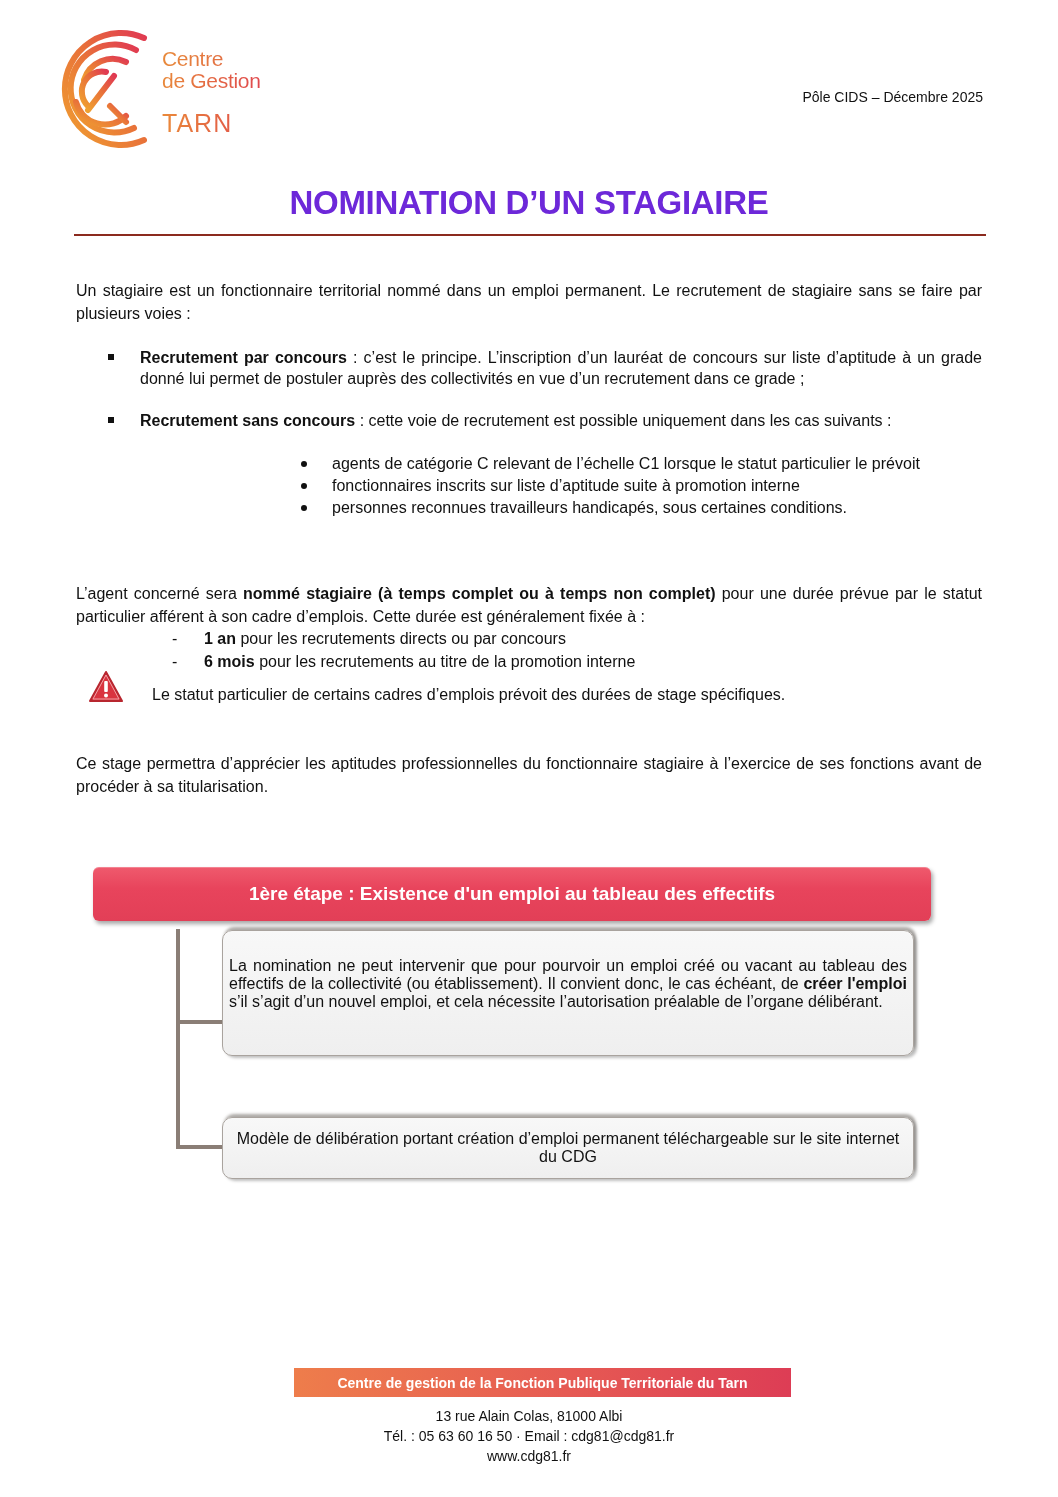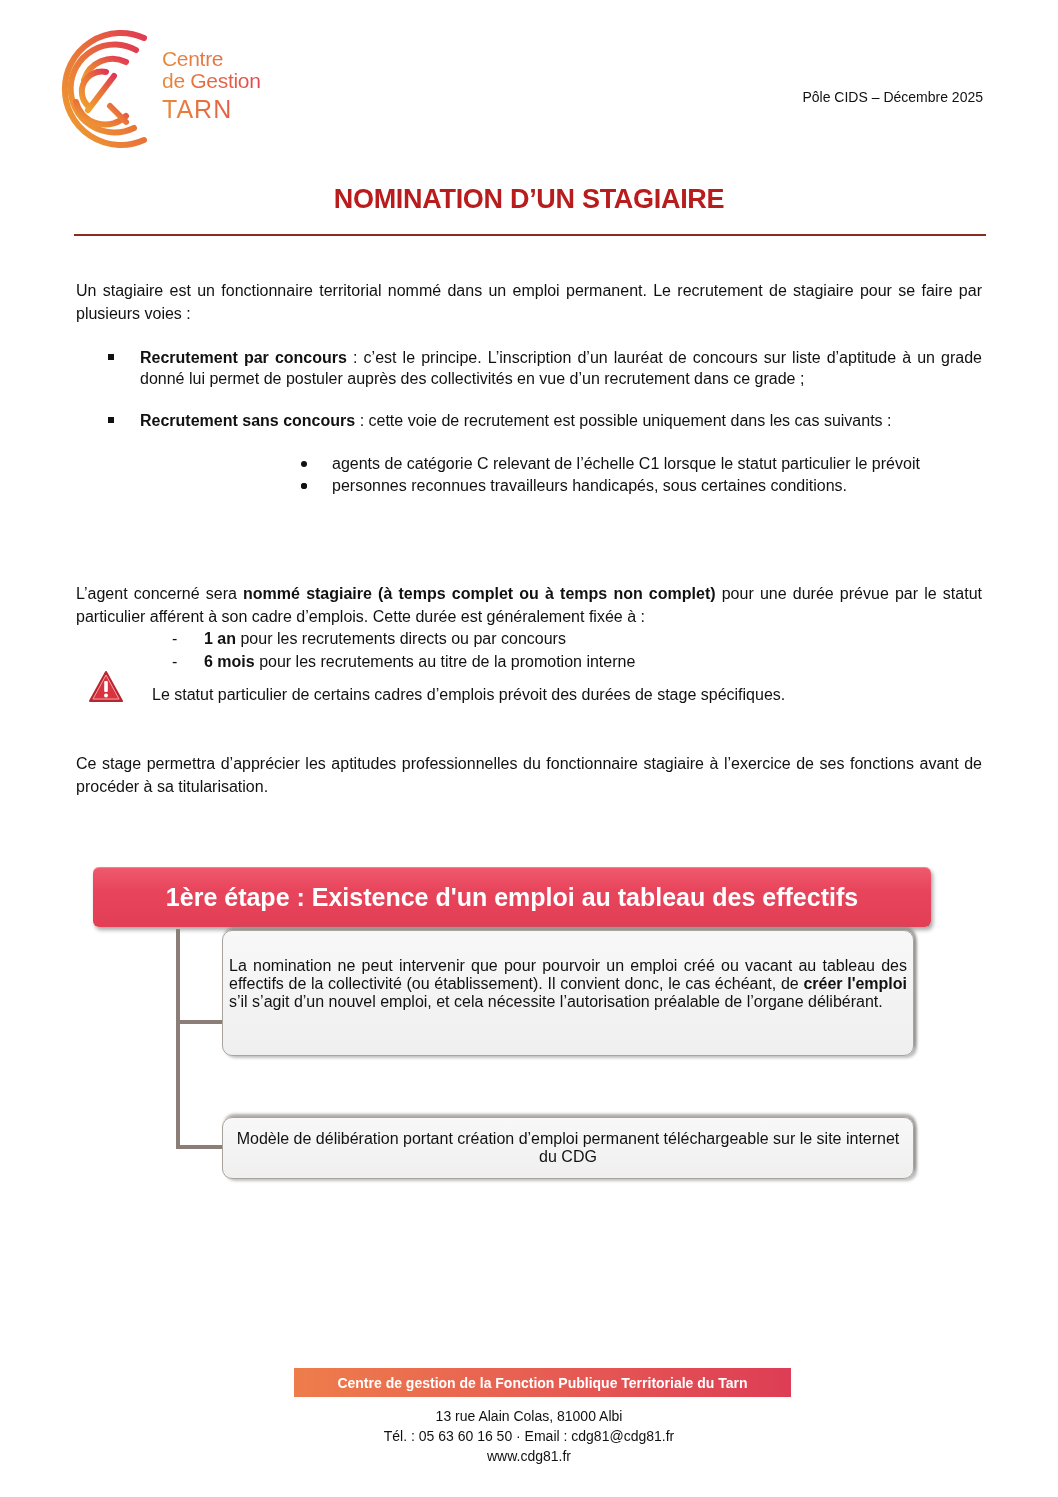--- a/index.html
+++ b/index.html
@@ -15,7 +15,7 @@
                 -webkit-background-clip: text; background-clip: text; color: transparent; }
   .logo-line1 { background: linear-gradient(90deg, #e8893a, #e0634a);
                 -webkit-background-clip: text; background-clip: text; color: transparent; }
-  .logo-line3 { display: block; margin-top: 6px; font-size: 25px; letter-spacing: 1px;
+  .logo-line3 { display: block; margin-top: 20px; font-size: 25px; letter-spacing: 1px;
                 background: linear-gradient(90deg, #ea8a3a, #e04a4c);
                 -webkit-background-clip: text; background-clip: text; color: transparent; }
 

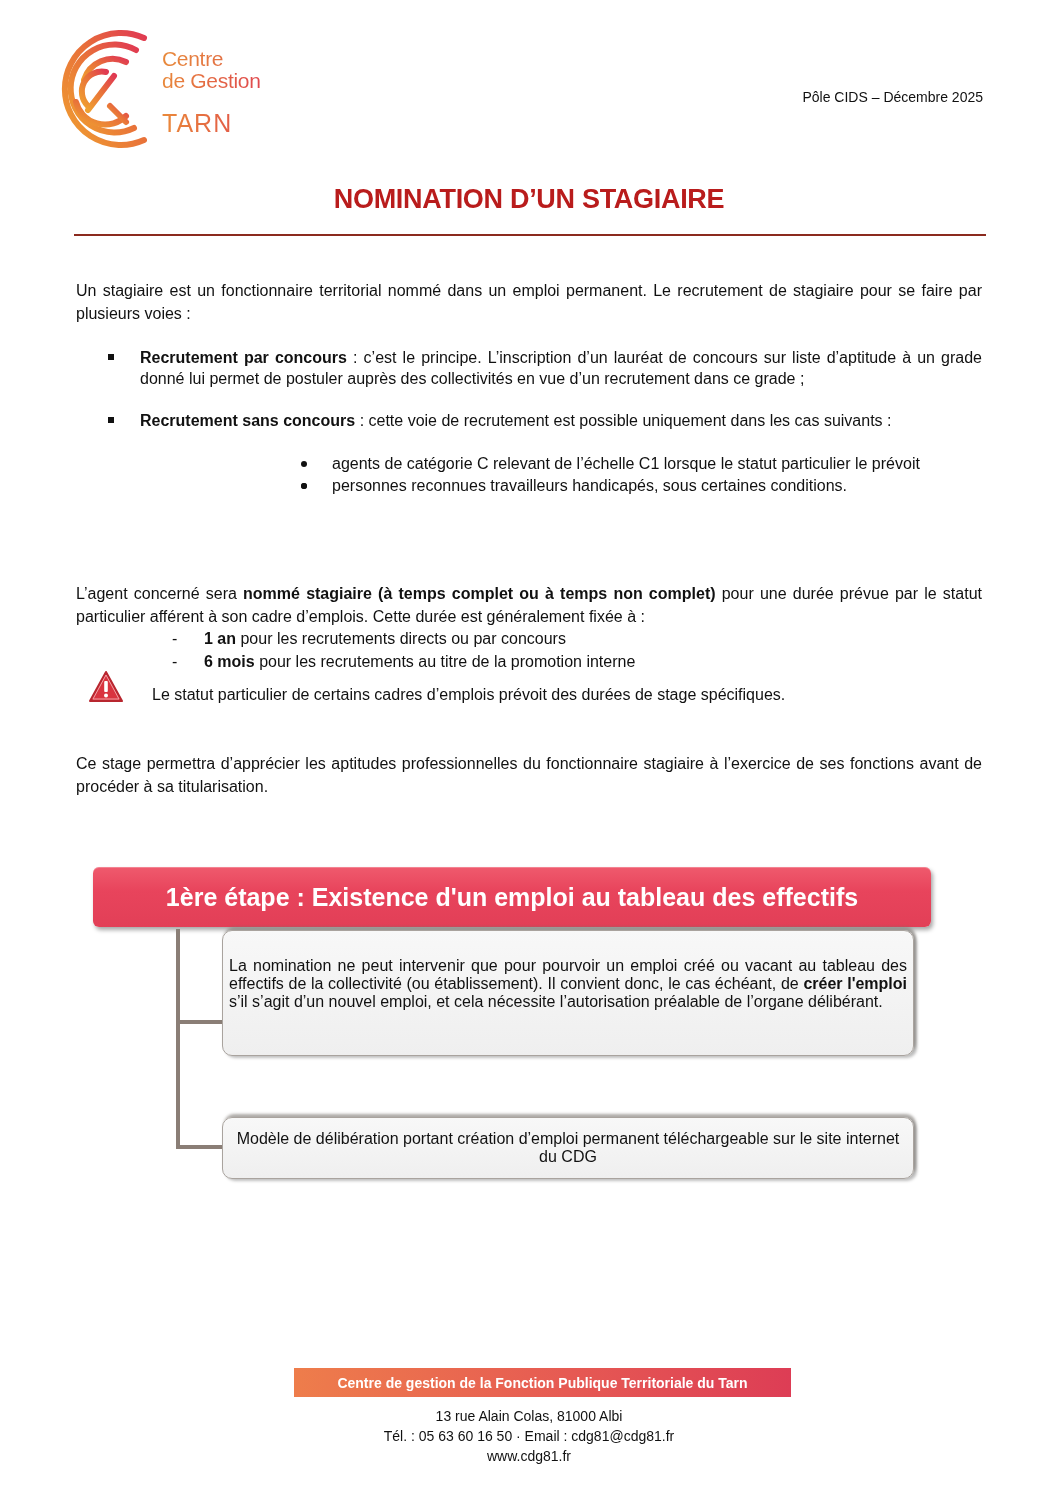--- a/index.html
+++ b/index.html
@@ -22,7 +22,7 @@
   .header-meta { right: 75px; top: 89px; font-size: 14px; color: #111; }
 
   .title { left: 0; width: 1058px; top: 184px; text-align: center;
-           font-size: 27px; font-weight: bold; color: #b91c1c; letter-spacing: -0.3px; }
+           font-size: 33px; font-weight: bold; color: #6d28d9; letter-spacing: -0.3px; }
   .title-rule { left: 74px; width: 912px; top: 234px; height: 2px; background: #8b2a1e; }
 
   .para { left: 76px; width: 906px; font-size: 16px; line-height: 23px; text-align: justify; }

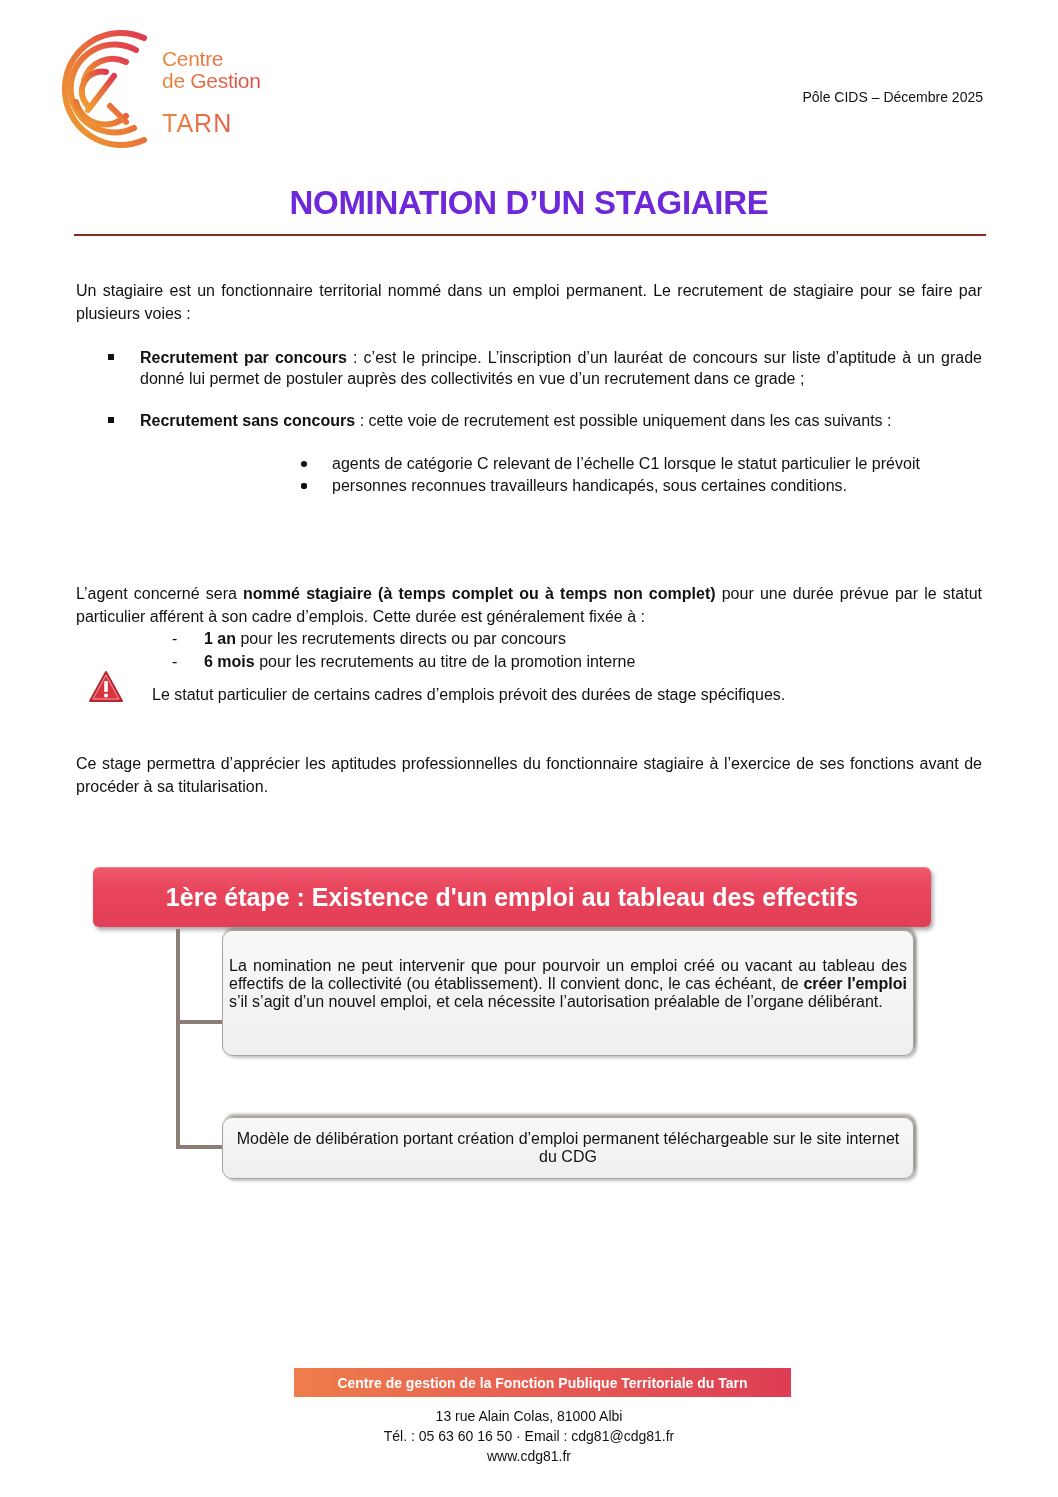--- a/index.html
+++ b/index.html
@@ -109,7 +109,7 @@
 <div class="abs title">NOMINATION D’UN STAGIAIRE</div>
 <div class="abs title-rule"></div>
 
-<div class="abs para p1">Un stagiaire est un fonctionnaire territorial nommé dans un emploi permanent. Le recrutement de stagiaire pour se faire par plusieurs voies :</div>
+<div class="abs para p1">Un stagiaire est un fonctionnaire territorial nommé dans un emploi permanent. Le recrutement de stagiaire sans se faire par plusieurs voies :</div>
 
 <div class="abs l1-item l1a">
   <span class="l1-bullet"></span>

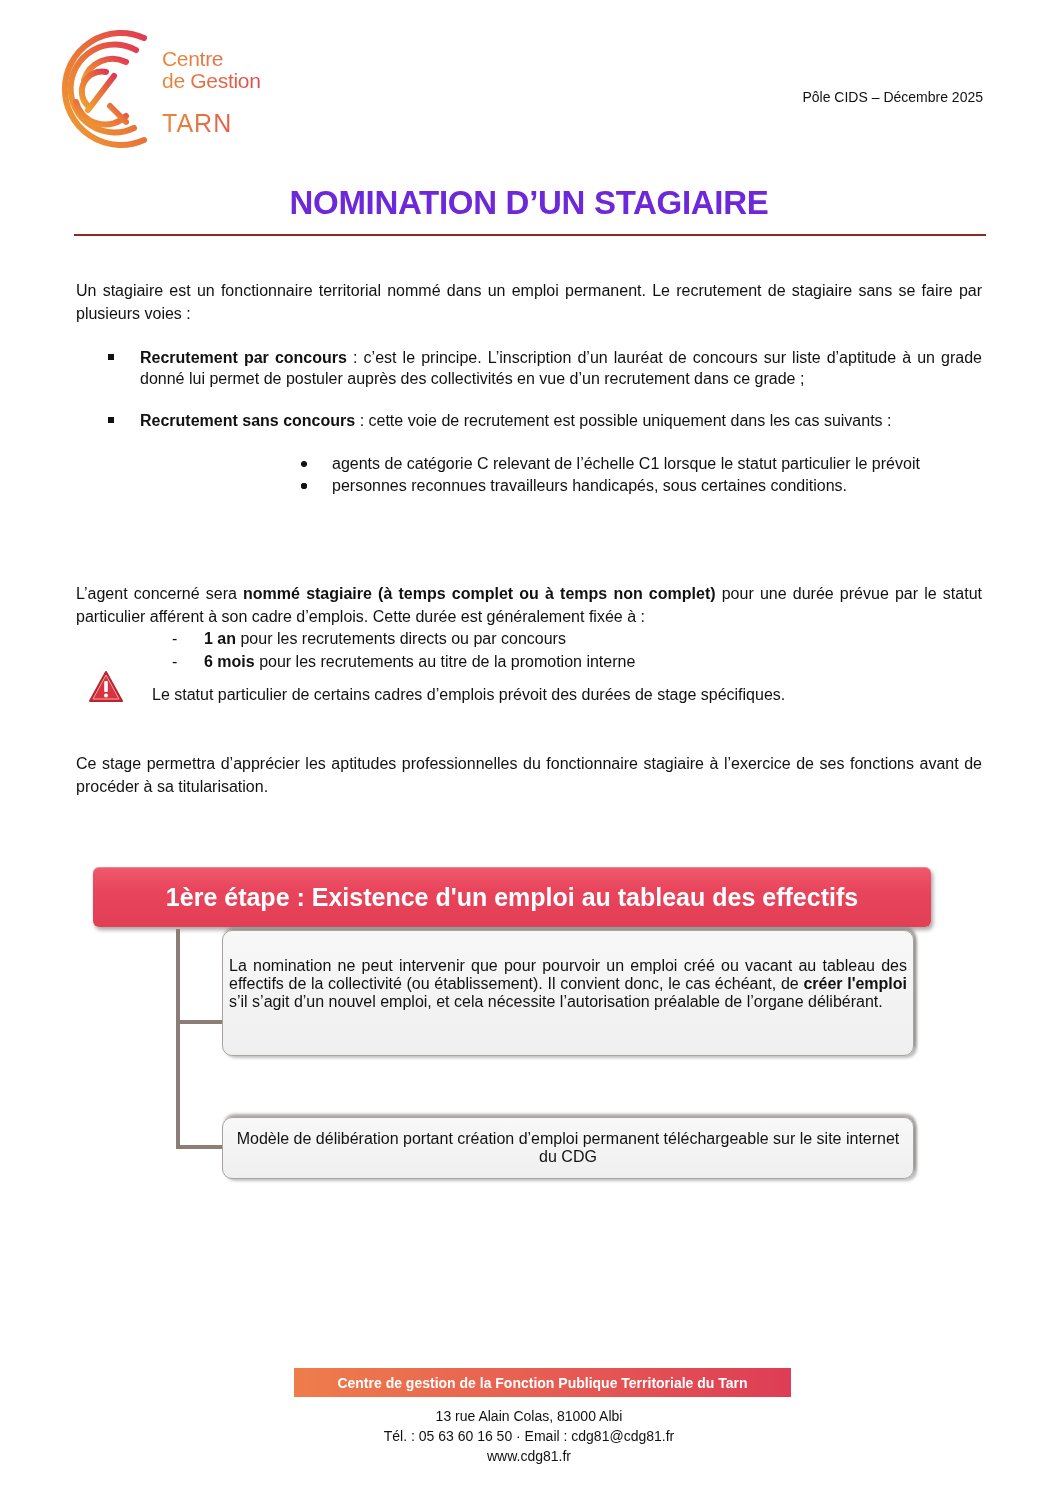--- a/index.html
+++ b/index.html
@@ -127,6 +127,7 @@
   </div>
   <div class="l2-item">
     <span class="l2-dot"></span>
+    <span>fonctionnaires inscrits sur liste d’aptitude suite à promotion interne</span>
   </div>
   <div class="l2-item">
     <span class="l2-dot"></span>

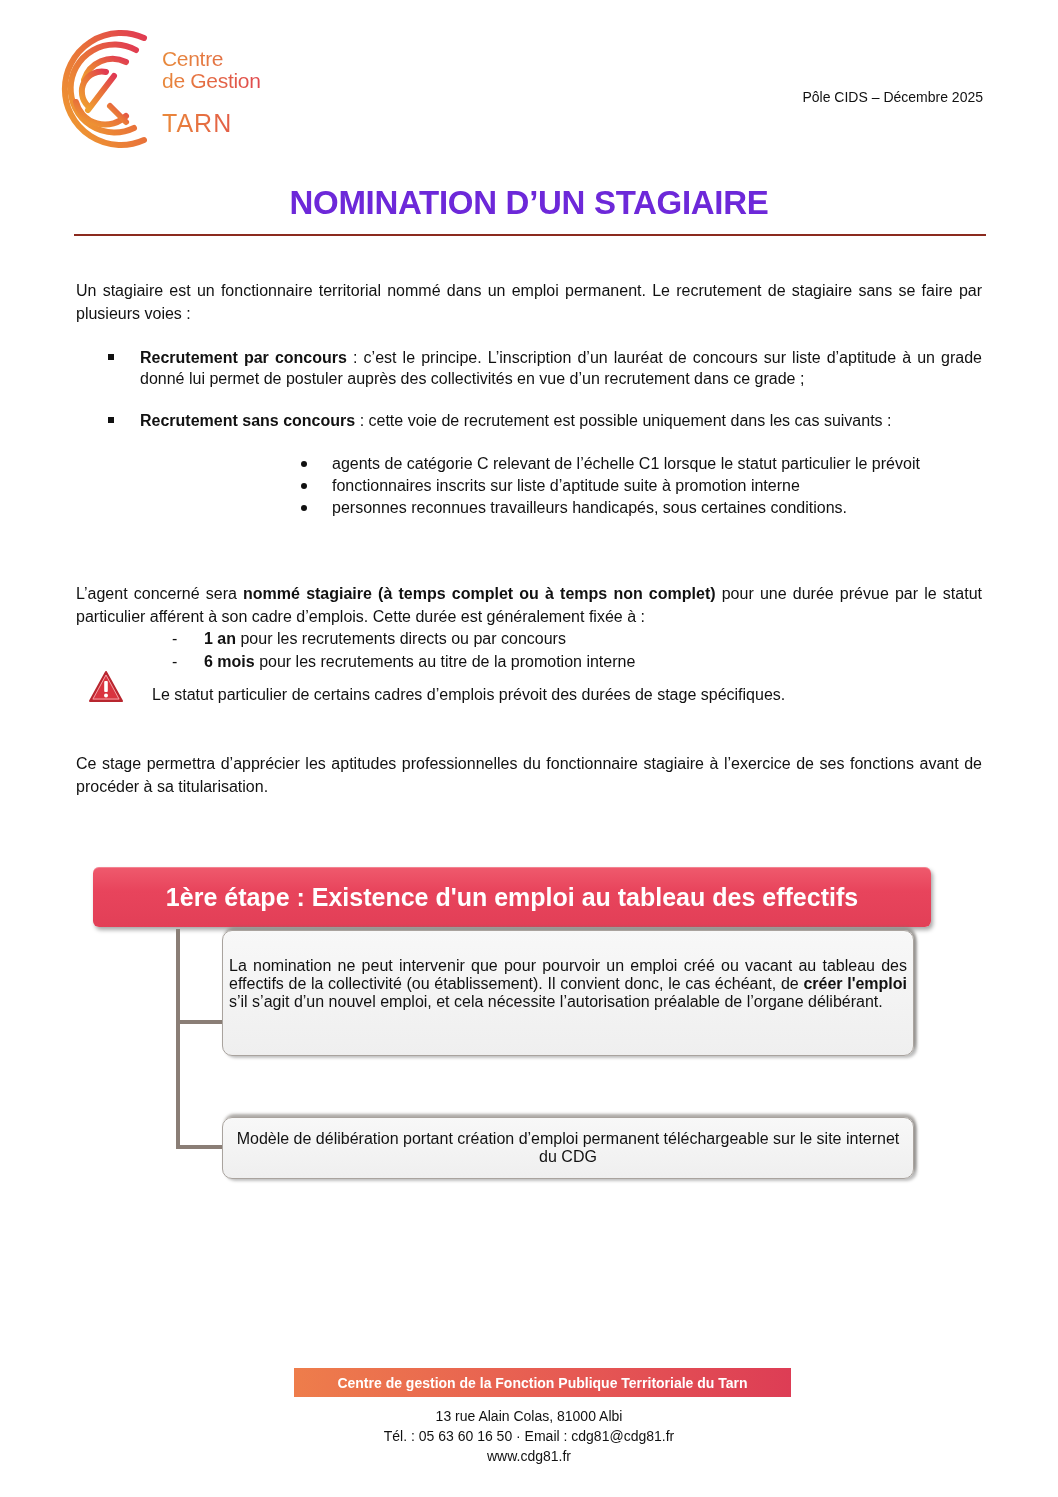--- a/index.html
+++ b/index.html
@@ -49,11 +49,11 @@
   .p3 { top: 752px; }
 
   
-  .step-header { left: 93px; top: 867px; width: 838px; height: 60px; border-radius: 6px;
+  .step-header { left: 93px; top: 867px; width: 838px; height: 54px; border-radius: 6px;
                  background: linear-gradient(180deg, #ef5a6d 0%, #e8445c 40%, #e23f57 100%);
                  box-shadow: 2px 3px 4px rgba(0,0,0,0.35), inset 0 1px 0 rgba(255,255,255,0.25);
                  display: flex; align-items: center; justify-content: center;
-                 color: #fff; font-weight: bold; font-size: 25px; }
+                 color: #fff; font-weight: bold; font-size: 19px; }
   .tree-v { left: 176px; top: 929px; width: 4px; height: 220px; background: #8a7e76; }
   .tree-h1 { left: 176px; top: 1020px; width: 48px; height: 4px; background: #8a7e76; }
   .tree-h2 { left: 176px; top: 1145px; width: 48px; height: 4px; background: #8a7e76; }

